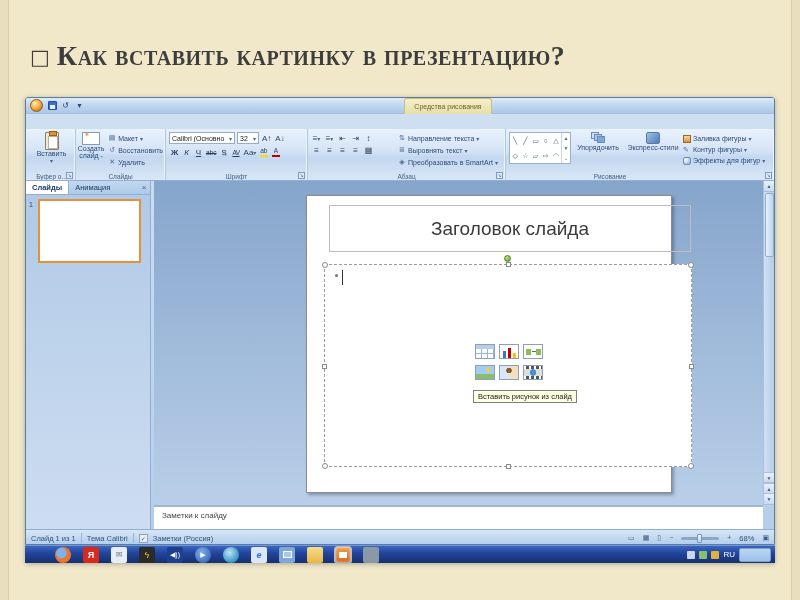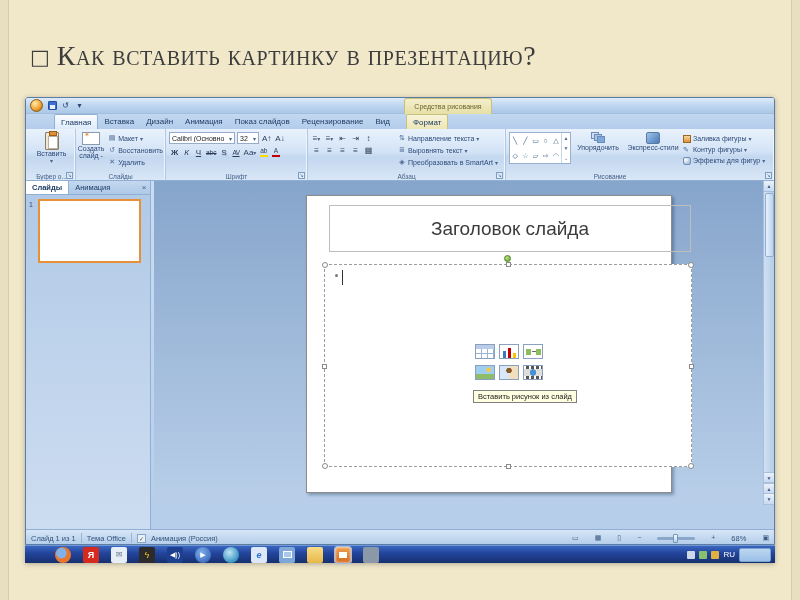--- a/index.html
+++ b/index.html
@@ -15,7 +15,7 @@
   .heading { position:absolute; left:30px; top:40px; display:flex; align-items:baseline; gap:7px;
              color:#3d3d3d; }
   .tofu { font-family:"DejaVu Sans", sans-serif; font-size:21px; position:relative; top:-1px; }
-  .heading h1 { font-family:"Liberation Serif", serif; font-variant:small-caps; font-weight:normal;
+  .heading h1 { font-family:"Liberation Serif", serif; font-variant:small-caps; font-weight:bold;
                 font-size:28px; letter-spacing:0.5px; }
 
   

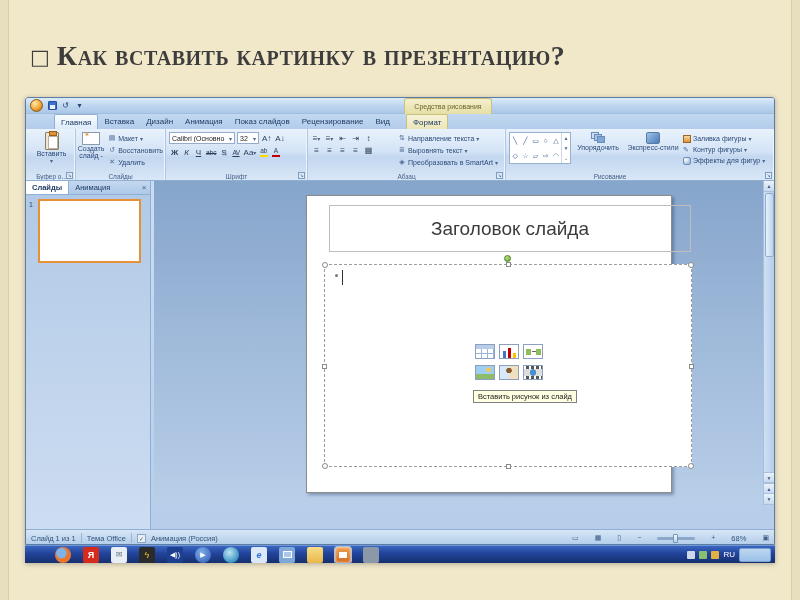--- a/index.html
+++ b/index.html
@@ -250,16 +250,6 @@
         <div class="ctx-head">Средства рисования</div>
       </div>
 
-      <div class="tabrow">
-        <div class="tab active">Главная</div>
-        <div class="tab">Вставка</div>
-        <div class="tab">Дизайн</div>
-        <div class="tab">Анимация</div>
-        <div class="tab">Показ слайдов</div>
-        <div class="tab">Рецензирование</div>
-        <div class="tab">Вид</div>
-        <div class="tab ctx">Формат</div>
-      </div>
 
       <div class="ribbon">
 

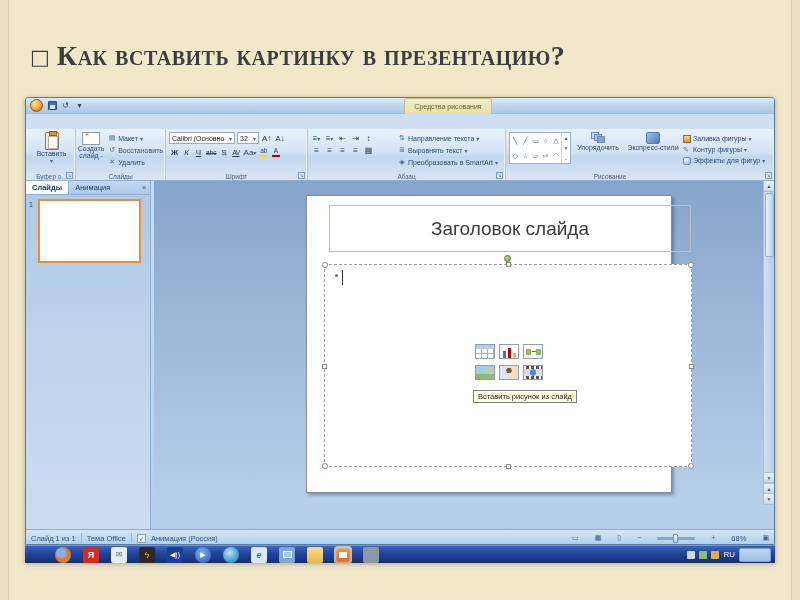--- a/index.html
+++ b/index.html
@@ -473,6 +473,7 @@
             </div>
           </div>
 
+          <div class="notes">Заметки к слайду</div>
         </div>
       </div>
 

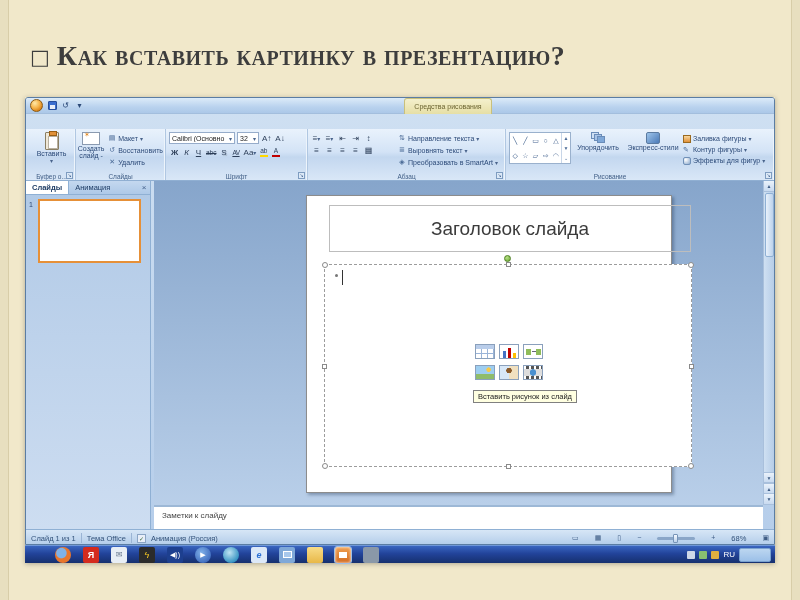--- a/index.html
+++ b/index.html
@@ -480,7 +480,7 @@
       <div class="statusbar">
         <span>Слайд 1 из 1</span>
         <span class="sep"></span>
-        <span>Тема Office</span>
+        <span>Тема Calibri</span>
         <span class="sep"></span>
         <span class="spell">✓</span>
         <span>Анимация (Россия)</span>

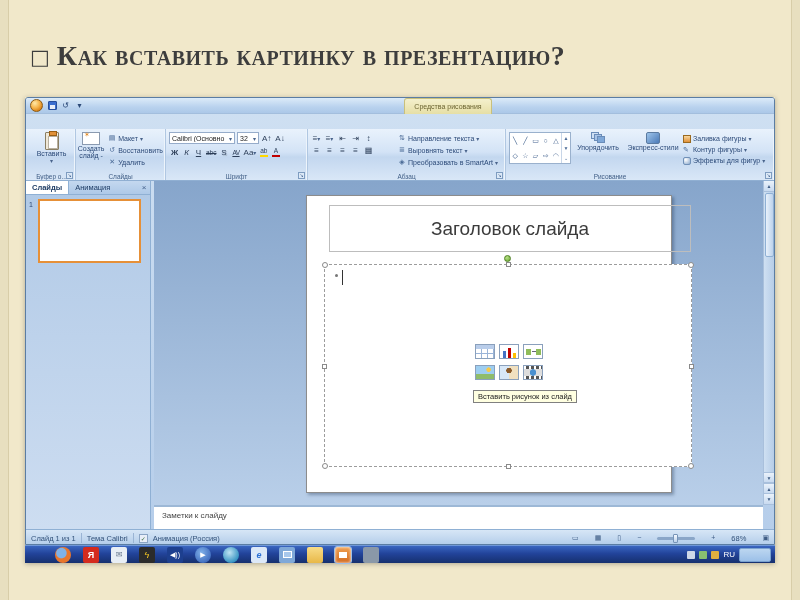--- a/index.html
+++ b/index.html
@@ -483,7 +483,7 @@
         <span>Тема Calibri</span>
         <span class="sep"></span>
         <span class="spell">✓</span>
-        <span>Анимация (Россия)</span>
+        <span>Заметки (Россия)</span>
         <div class="sright">
           <span class="vbtn">▭</span>
           <span class="vbtn">▦</span>

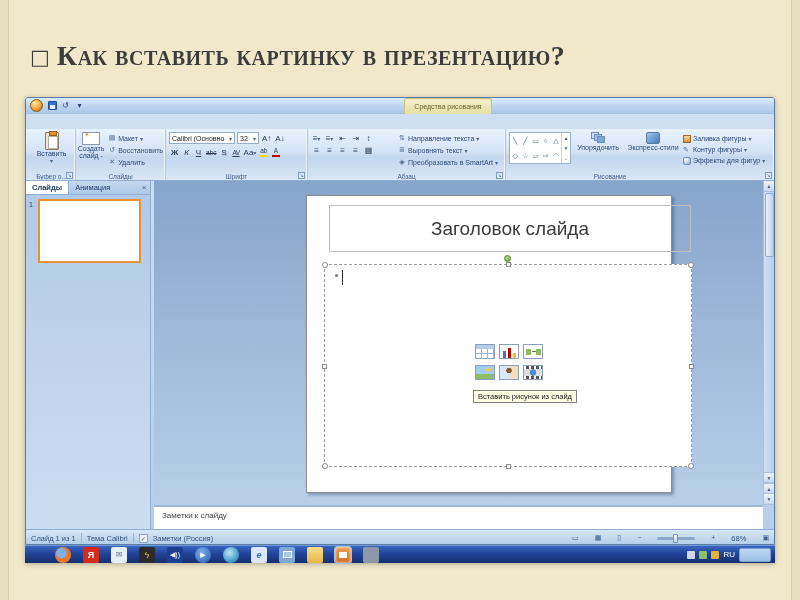--- a/index.html
+++ b/index.html
@@ -189,7 +189,7 @@
   .sep { width:1px; height:10px; background:#9ab4d4; }
   .spell { width:9px; height:9px; background:#e8eef8; border:1px solid #8aa4c4; font-size:6px;
            line-height:8px; text-align:center; color:#3a6a3a; }
-  .sright { margin-left:auto; display:flex; align-items:center; gap:16px; }
+  .sright { margin-left:auto; display:flex; align-items:center; gap:8px; }
   .vbtn { font-size:7px; color:#3f5d85; line-height:10px; }
   .zoomtrack { position:relative; width:38px; height:3px; background:#8aa6c8; border-radius:2px; }
   .zoomthumb { position:absolute; left:16px; top:-3px; width:5px; height:9px;

